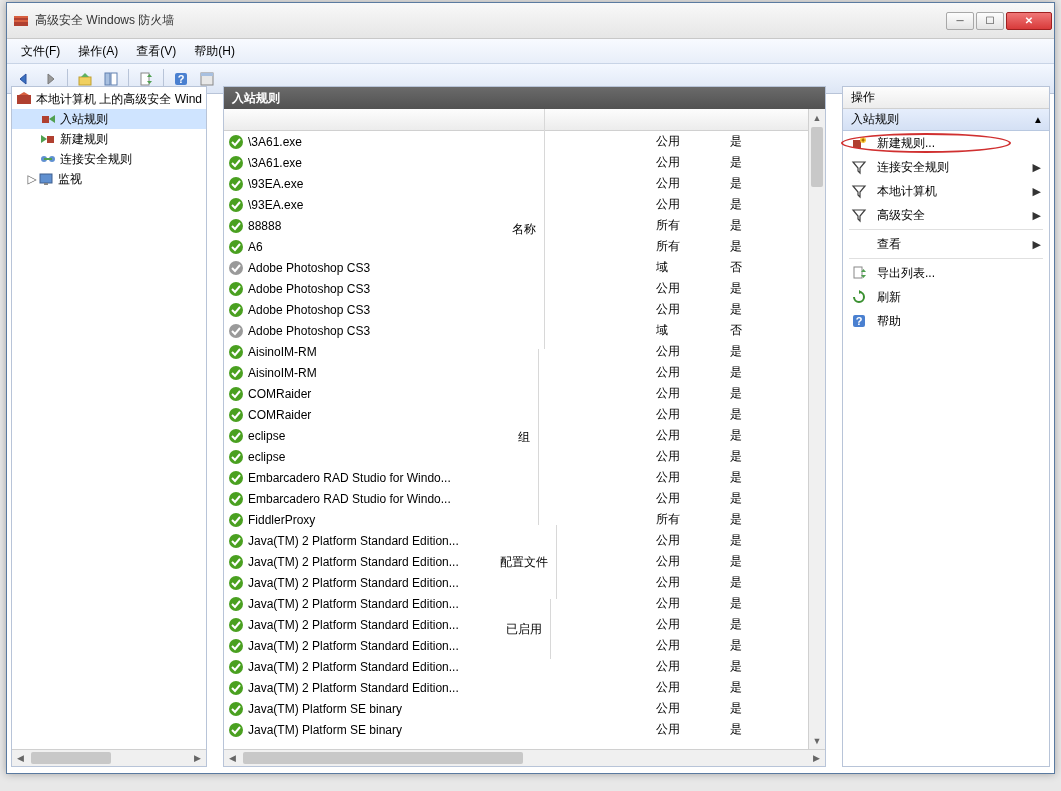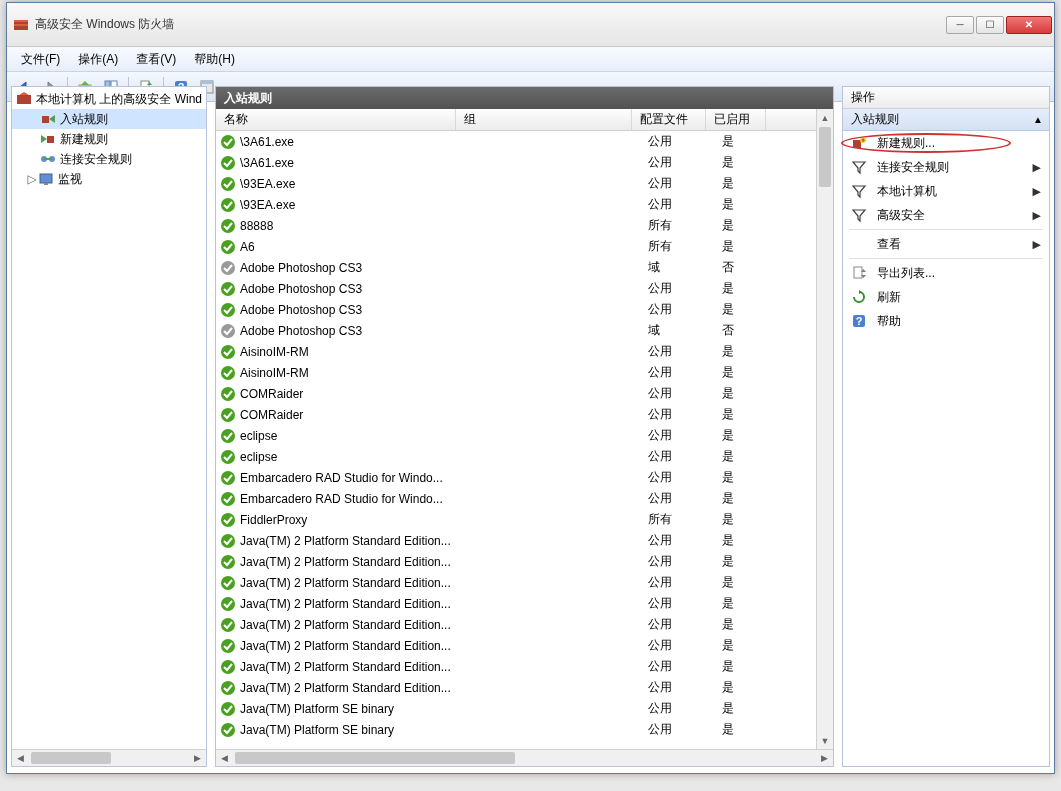--- a/index.html
+++ b/index.html
@@ -7,7 +7,7 @@
 
 .window { position: absolute; left: 6px; top: 2px; width: 1049px; height: 772px; background: #fff; border: 1px solid #5a7aa0; box-shadow: 0 0 8px rgba(0,0,0,0.3); }
 
-.titlebar { height: 44px; background: linear-gradient(#f8f8f8,#e6e6e6); display: flex; align-items: center; padding: 0 2px 0 6px; border-bottom: 1px solid #c8c8c8; }
+.titlebar { height: 36px; background: linear-gradient(#f8f8f8,#e6e6e6); display: flex; align-items: center; padding: 0 2px 0 6px; border-bottom: 1px solid #c8c8c8; }
 .titlebar .app-icon { width: 16px; height: 16px; margin-right: 6px; }
 .titlebar .title { flex: 1; color: #333; }
 .winbtn { width: 28px; height: 18px; margin-left: 2px; display: inline-flex; align-items: center; justify-content: center; border: 1px solid #a8a8a8; border-radius: 2px; background: linear-gradient(#fdfdfd,#e4e4e4); font-size: 10px; color: #333; }

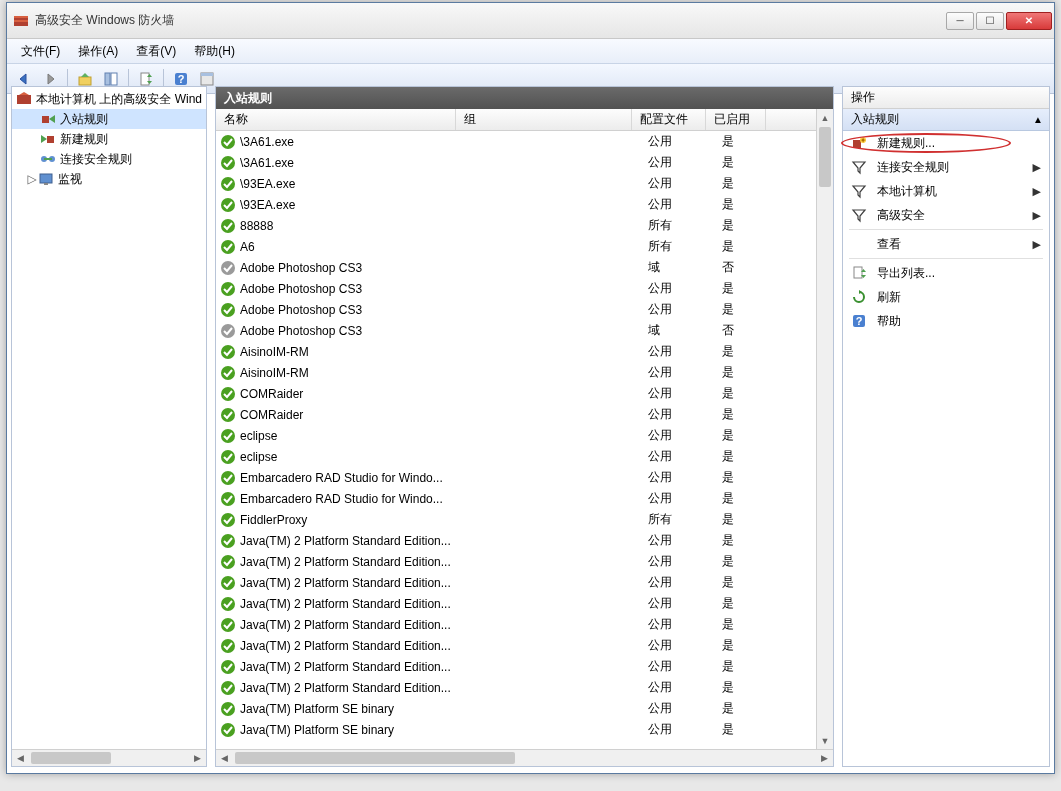--- a/index.html
+++ b/index.html
@@ -21,7 +21,7 @@
 .tb-btn { width: 22px; height: 22px; display: inline-flex; align-items: center; justify-content: center; border: 1px solid transparent; border-radius: 2px; }
 .tb-sep { width: 1px; height: 20px; background: #b8c4d8; margin: 0 2px; }
 
-.body-area { position: absolute; top: 83px; left: 4px; right: 4px; bottom: 6px; display: flex; gap: 8px; justify-content: space-between; }
+.body-area { position: absolute; top: 83px; left: 4px; right: 4px; bottom: 6px; display: flex; gap: 16px; justify-content: space-between; }
 
 .panel { border: 1px solid #b8c4d8; background: #fff; display: flex; flex-direction: column; position: relative; }
 .left { width: 196px; }

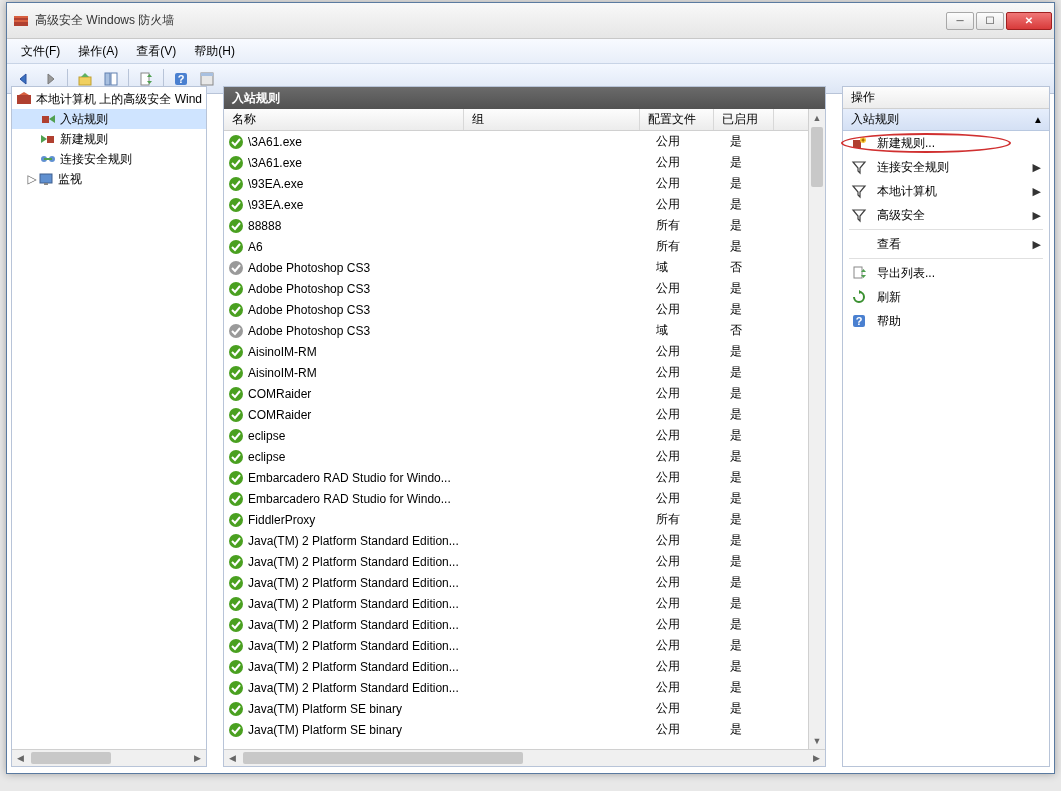--- a/index.html
+++ b/index.html
@@ -38,7 +38,7 @@
 
 .center-header { height: 22px; background: linear-gradient(#6a6a6a,#525252); color: #fff; font-weight: bold; display: flex; align-items: center; padding: 0 8px; }
 
-.cols { height: 22px; background: linear-gradient(#fdfdfd,#ececec); border-bottom: 1px solid #d0d0d0; display: flex; align-items: center; }
+.cols { height: 22px; background: linear-gradient(#fdfdfd,#ececec); border-bottom: 1px solid #d0d0d0; display: flex; align-items: center; flex-direction: column; }
 .cols span { padding: 0 8px; border-right: 1px solid #d8d8d8; height: 100%; display: flex; align-items: center; }
 .col-name { flex: 0 0 240px; }
 .col-group { flex: 0 0 176px; }

